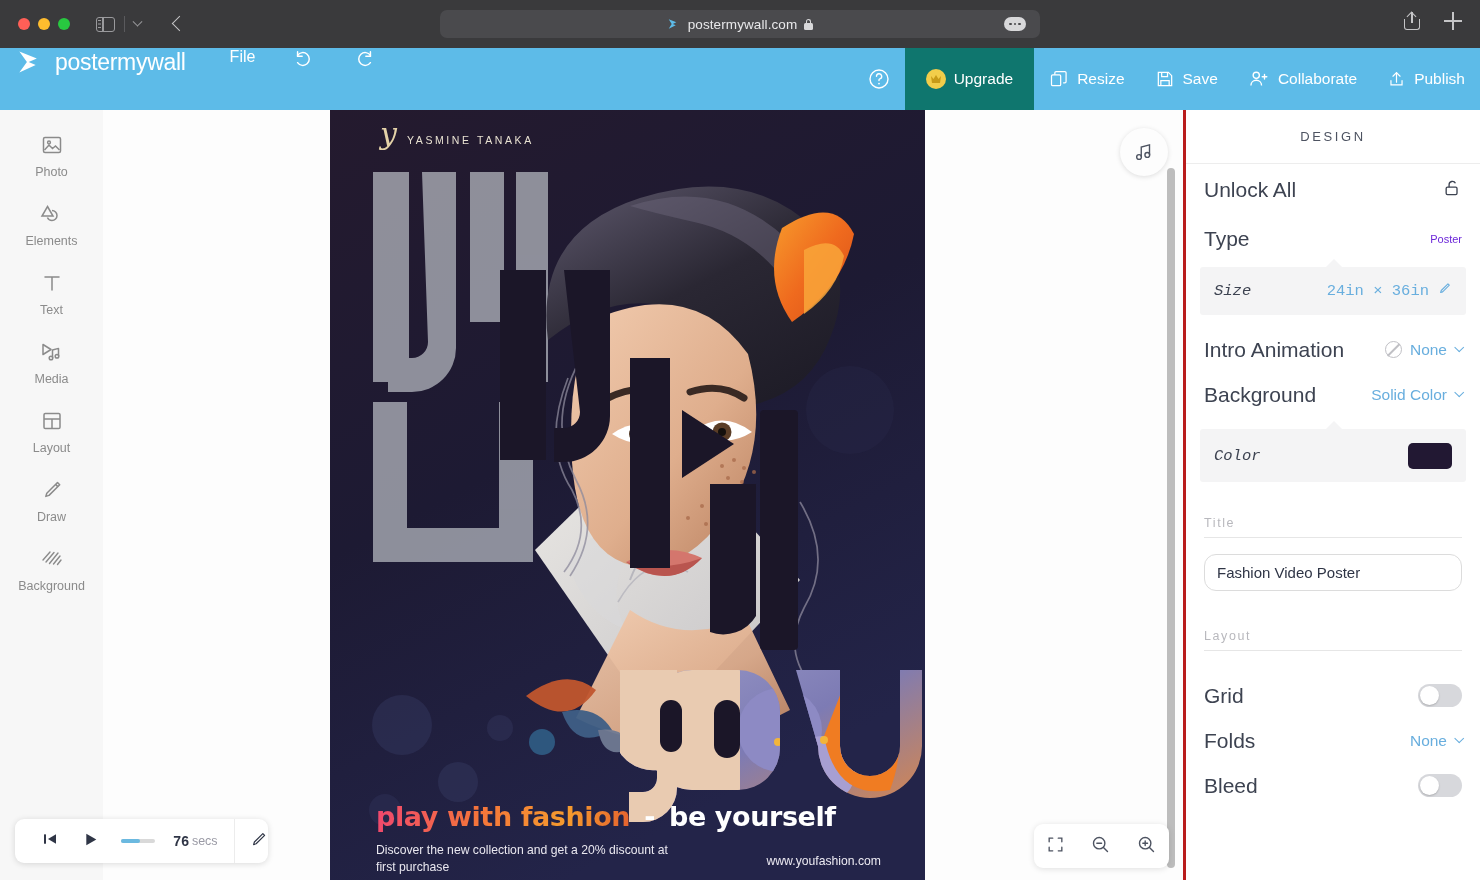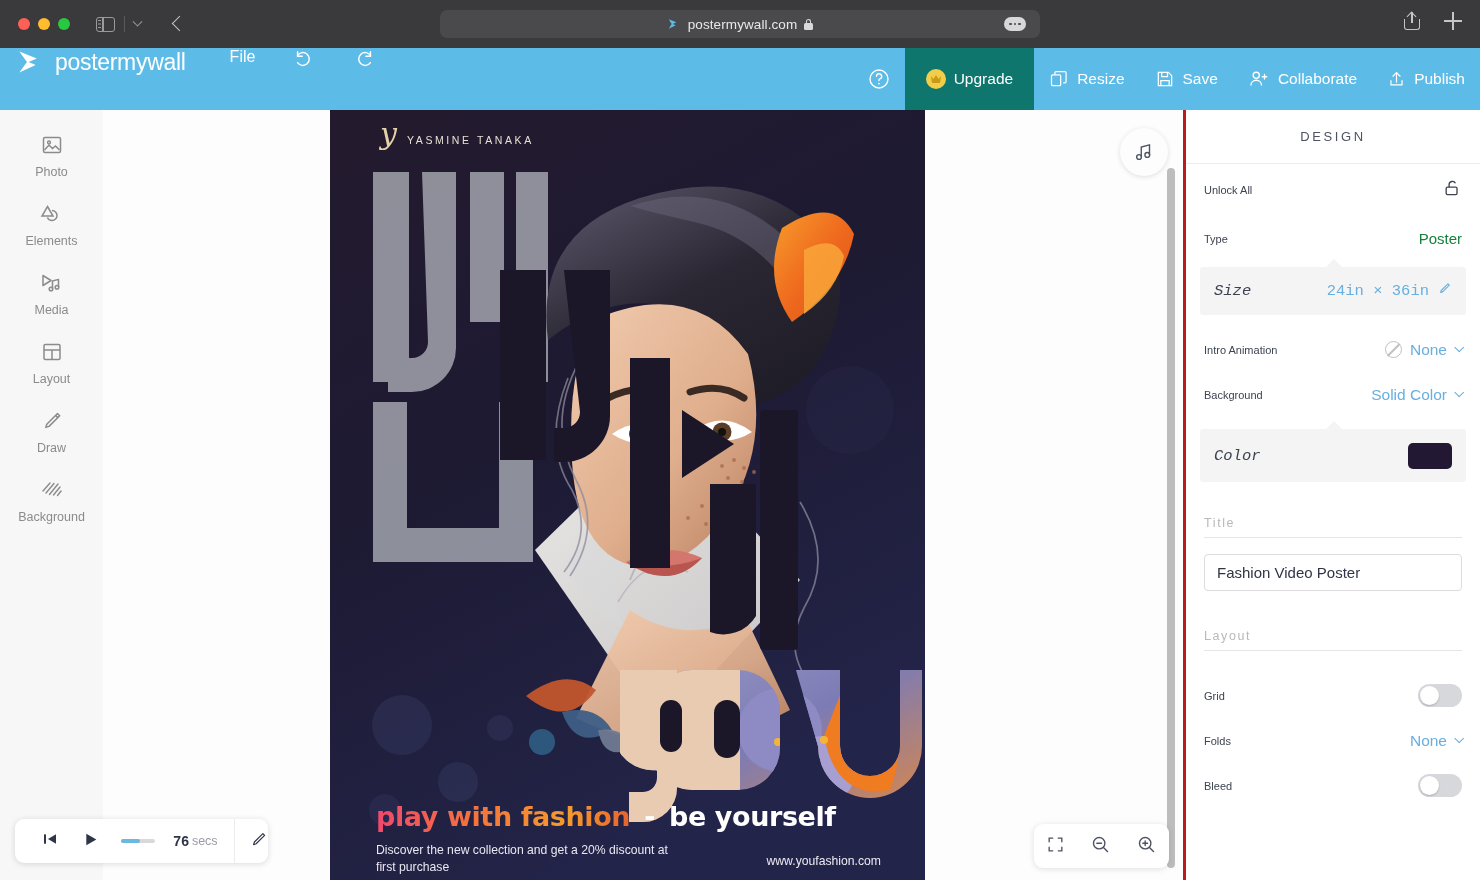--- a/index.html
+++ b/index.html
@@ -168,7 +168,7 @@
     display:flex; align-items:center; justify-content:space-between;
     padding:0 18px; height:45px;
   }
-  .row-label { font-size:11px; color:#3d4351; }
+  .row-label { font-size:21px; color:#3d4351; }
   .row-val { font-size:15px; color:#15803d; }
   .hl-row {
     position:relative; margin:6px 14px 0 14px; background:#f4f4f5; border-radius:3px;

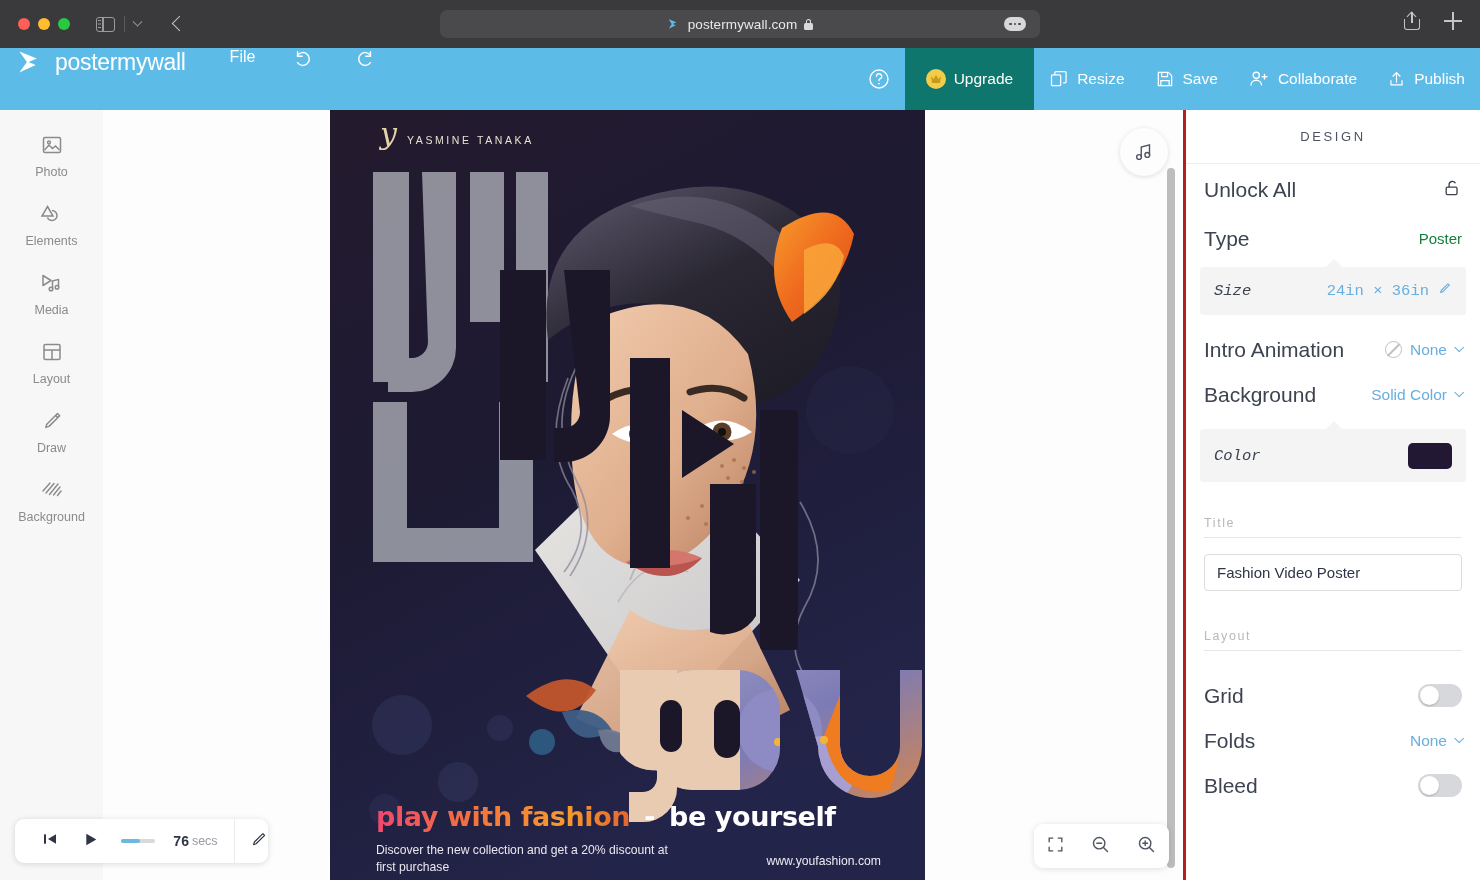--- a/index.html
+++ b/index.html
@@ -169,7 +169,7 @@
     padding:0 18px; height:45px;
   }
   .row-label { font-size:21px; color:#3d4351; }
-  .row-val { font-size:15px; color:#15803d; }
+  .row-val { font-size:11px; color:#6d28d9; }
   .hl-row {
     position:relative; margin:6px 14px 0 14px; background:#f4f4f5; border-radius:3px;
     display:flex; align-items:center; justify-content:space-between; padding:0 14px; height:48px;font-family:Liberation Mono, monospace;

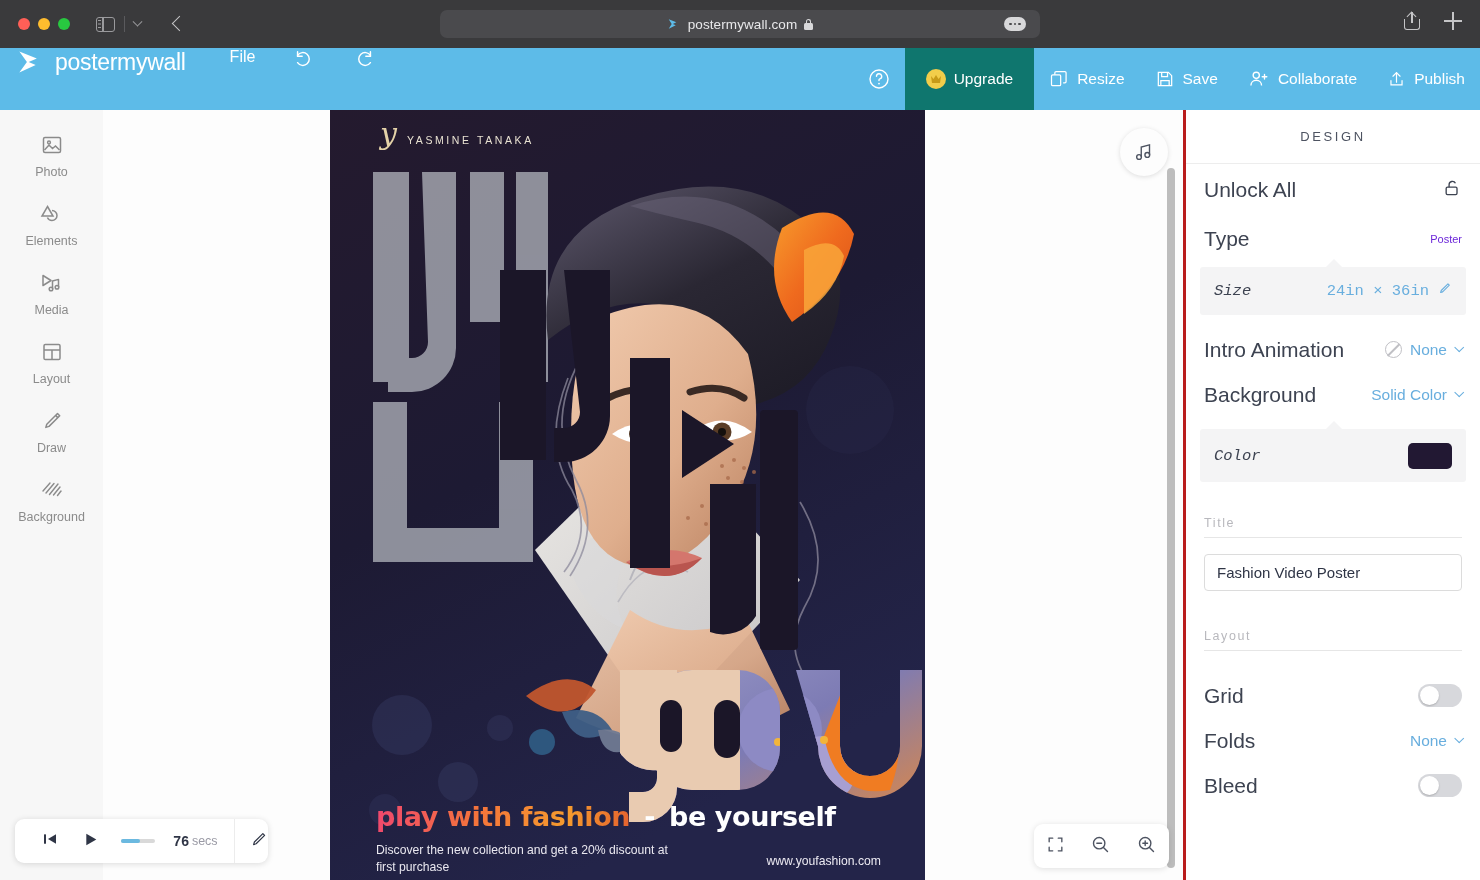--- a/index.html
+++ b/index.html
@@ -334,6 +334,14 @@
         </svg>
       </span>
       <span class="rail-label">Elements</span>
+    </div>
+    <div class="rail-item">
+      <span class="rail-ico">
+        <svg width="24" height="24" viewBox="0 0 24 24" fill="none" stroke="#8b8b8b" stroke-width="1.5" stroke-linecap="round">
+          <path d="M5 6h14M12 6v13"></path>
+        </svg>
+      </span>
+      <span class="rail-label">Text</span>
     </div>
     <div class="rail-item">
       <span class="rail-ico">

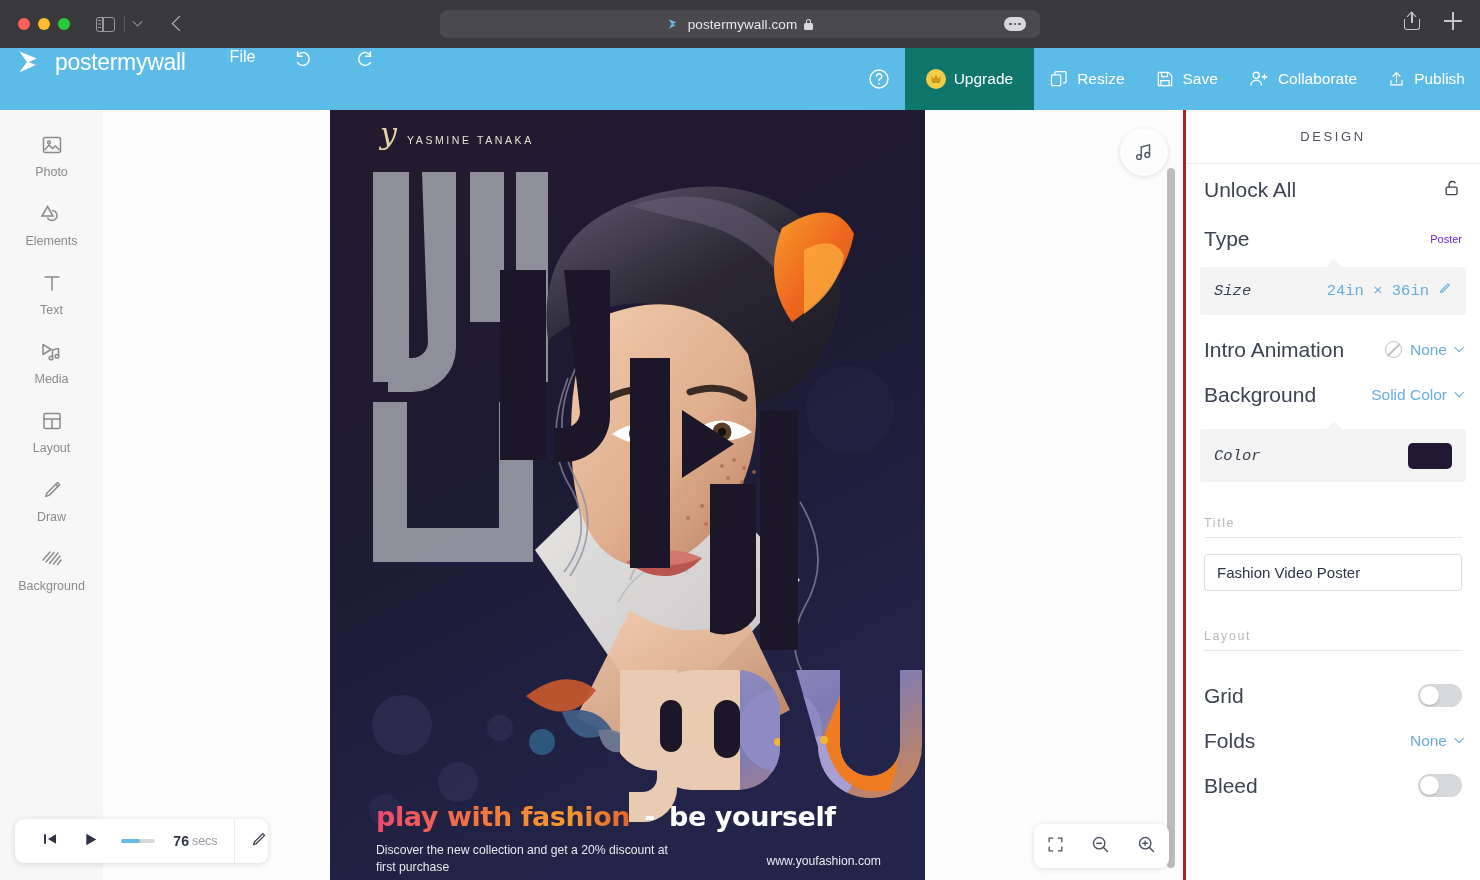--- a/index.html
+++ b/index.html
@@ -184,7 +184,7 @@
   .sect-label { padding:0 18px; font-size:12.5px; letter-spacing:1.6px; color:#b8b8bd; }
   .sect-rule { margin:7px 18px 0 18px; height:1px; background:#e6e6e6; }
   .title-input {
-    margin:16px 18px 0 18px; height:37px; border:1px solid #dcdcdc; border-radius:4px;
+    margin:16px 18px 0 18px; height:37px; border:1px solid #dcdcdc; border-radius:12px;
     display:flex; align-items:center; padding:0 12px; font-size:15px; color:#2f3546;
   }
   .toggle { width:44px; height:23px; border-radius:12px; background:#d7d8dc; position:relative; }

